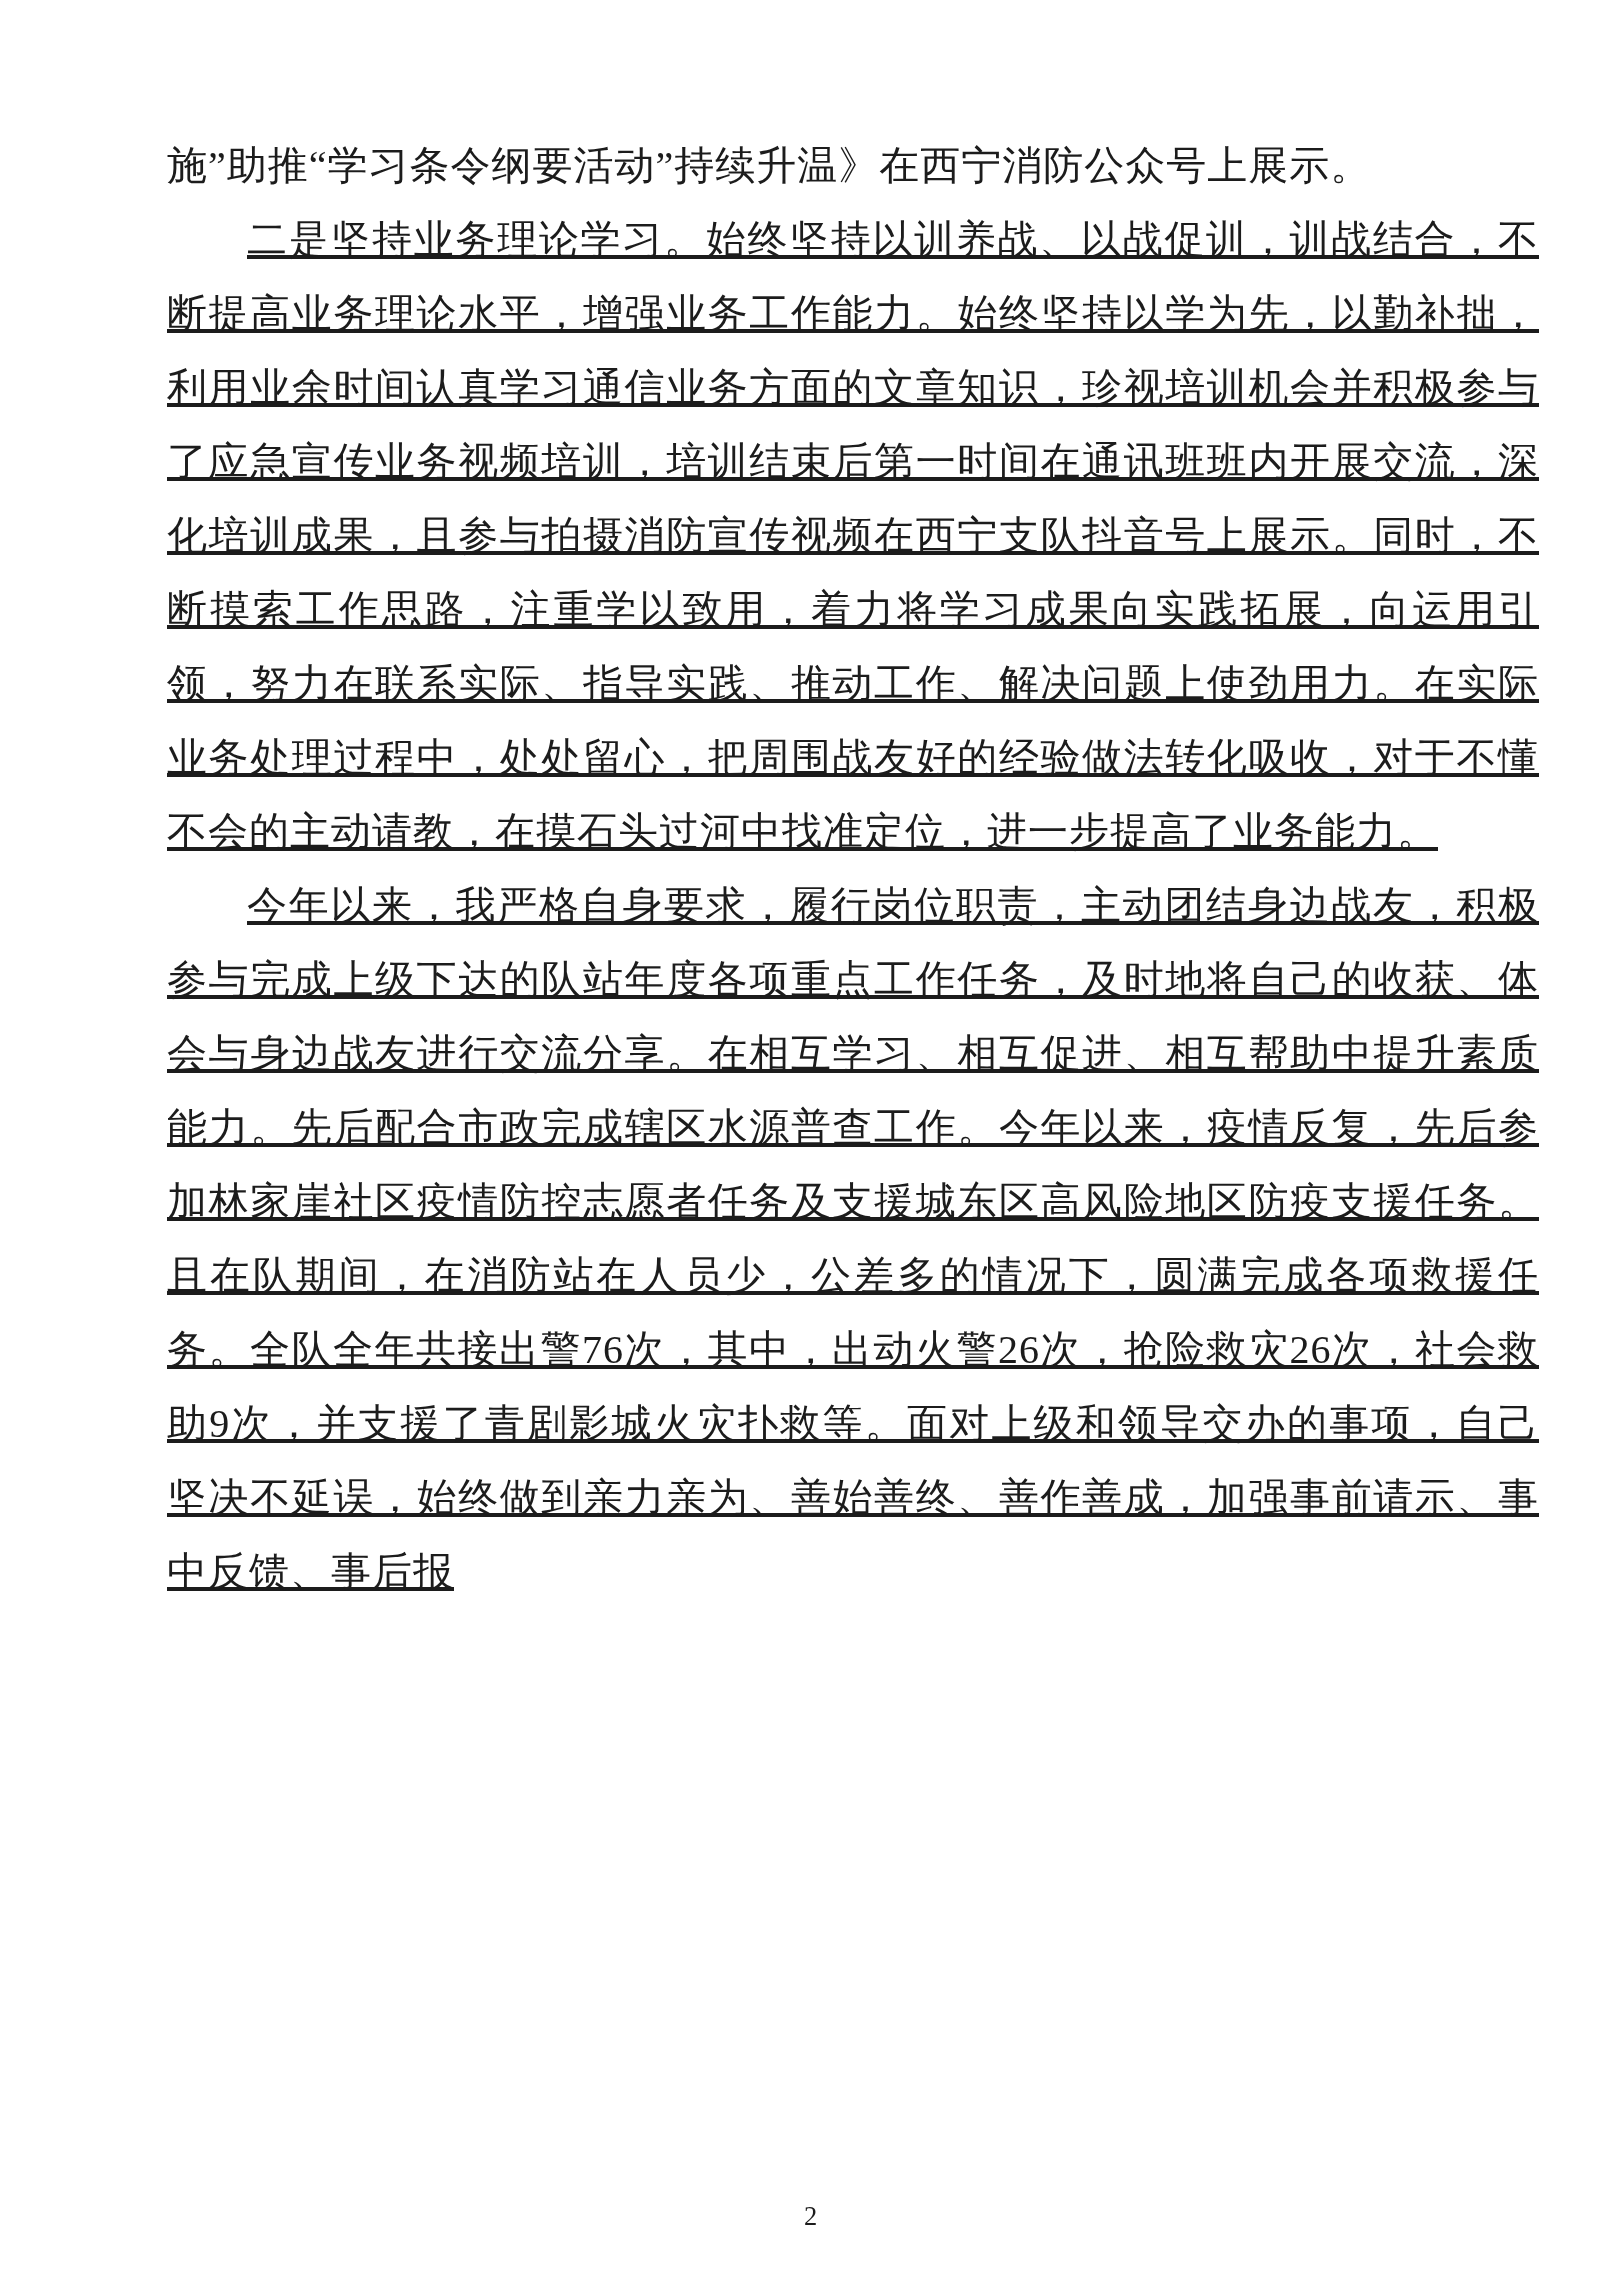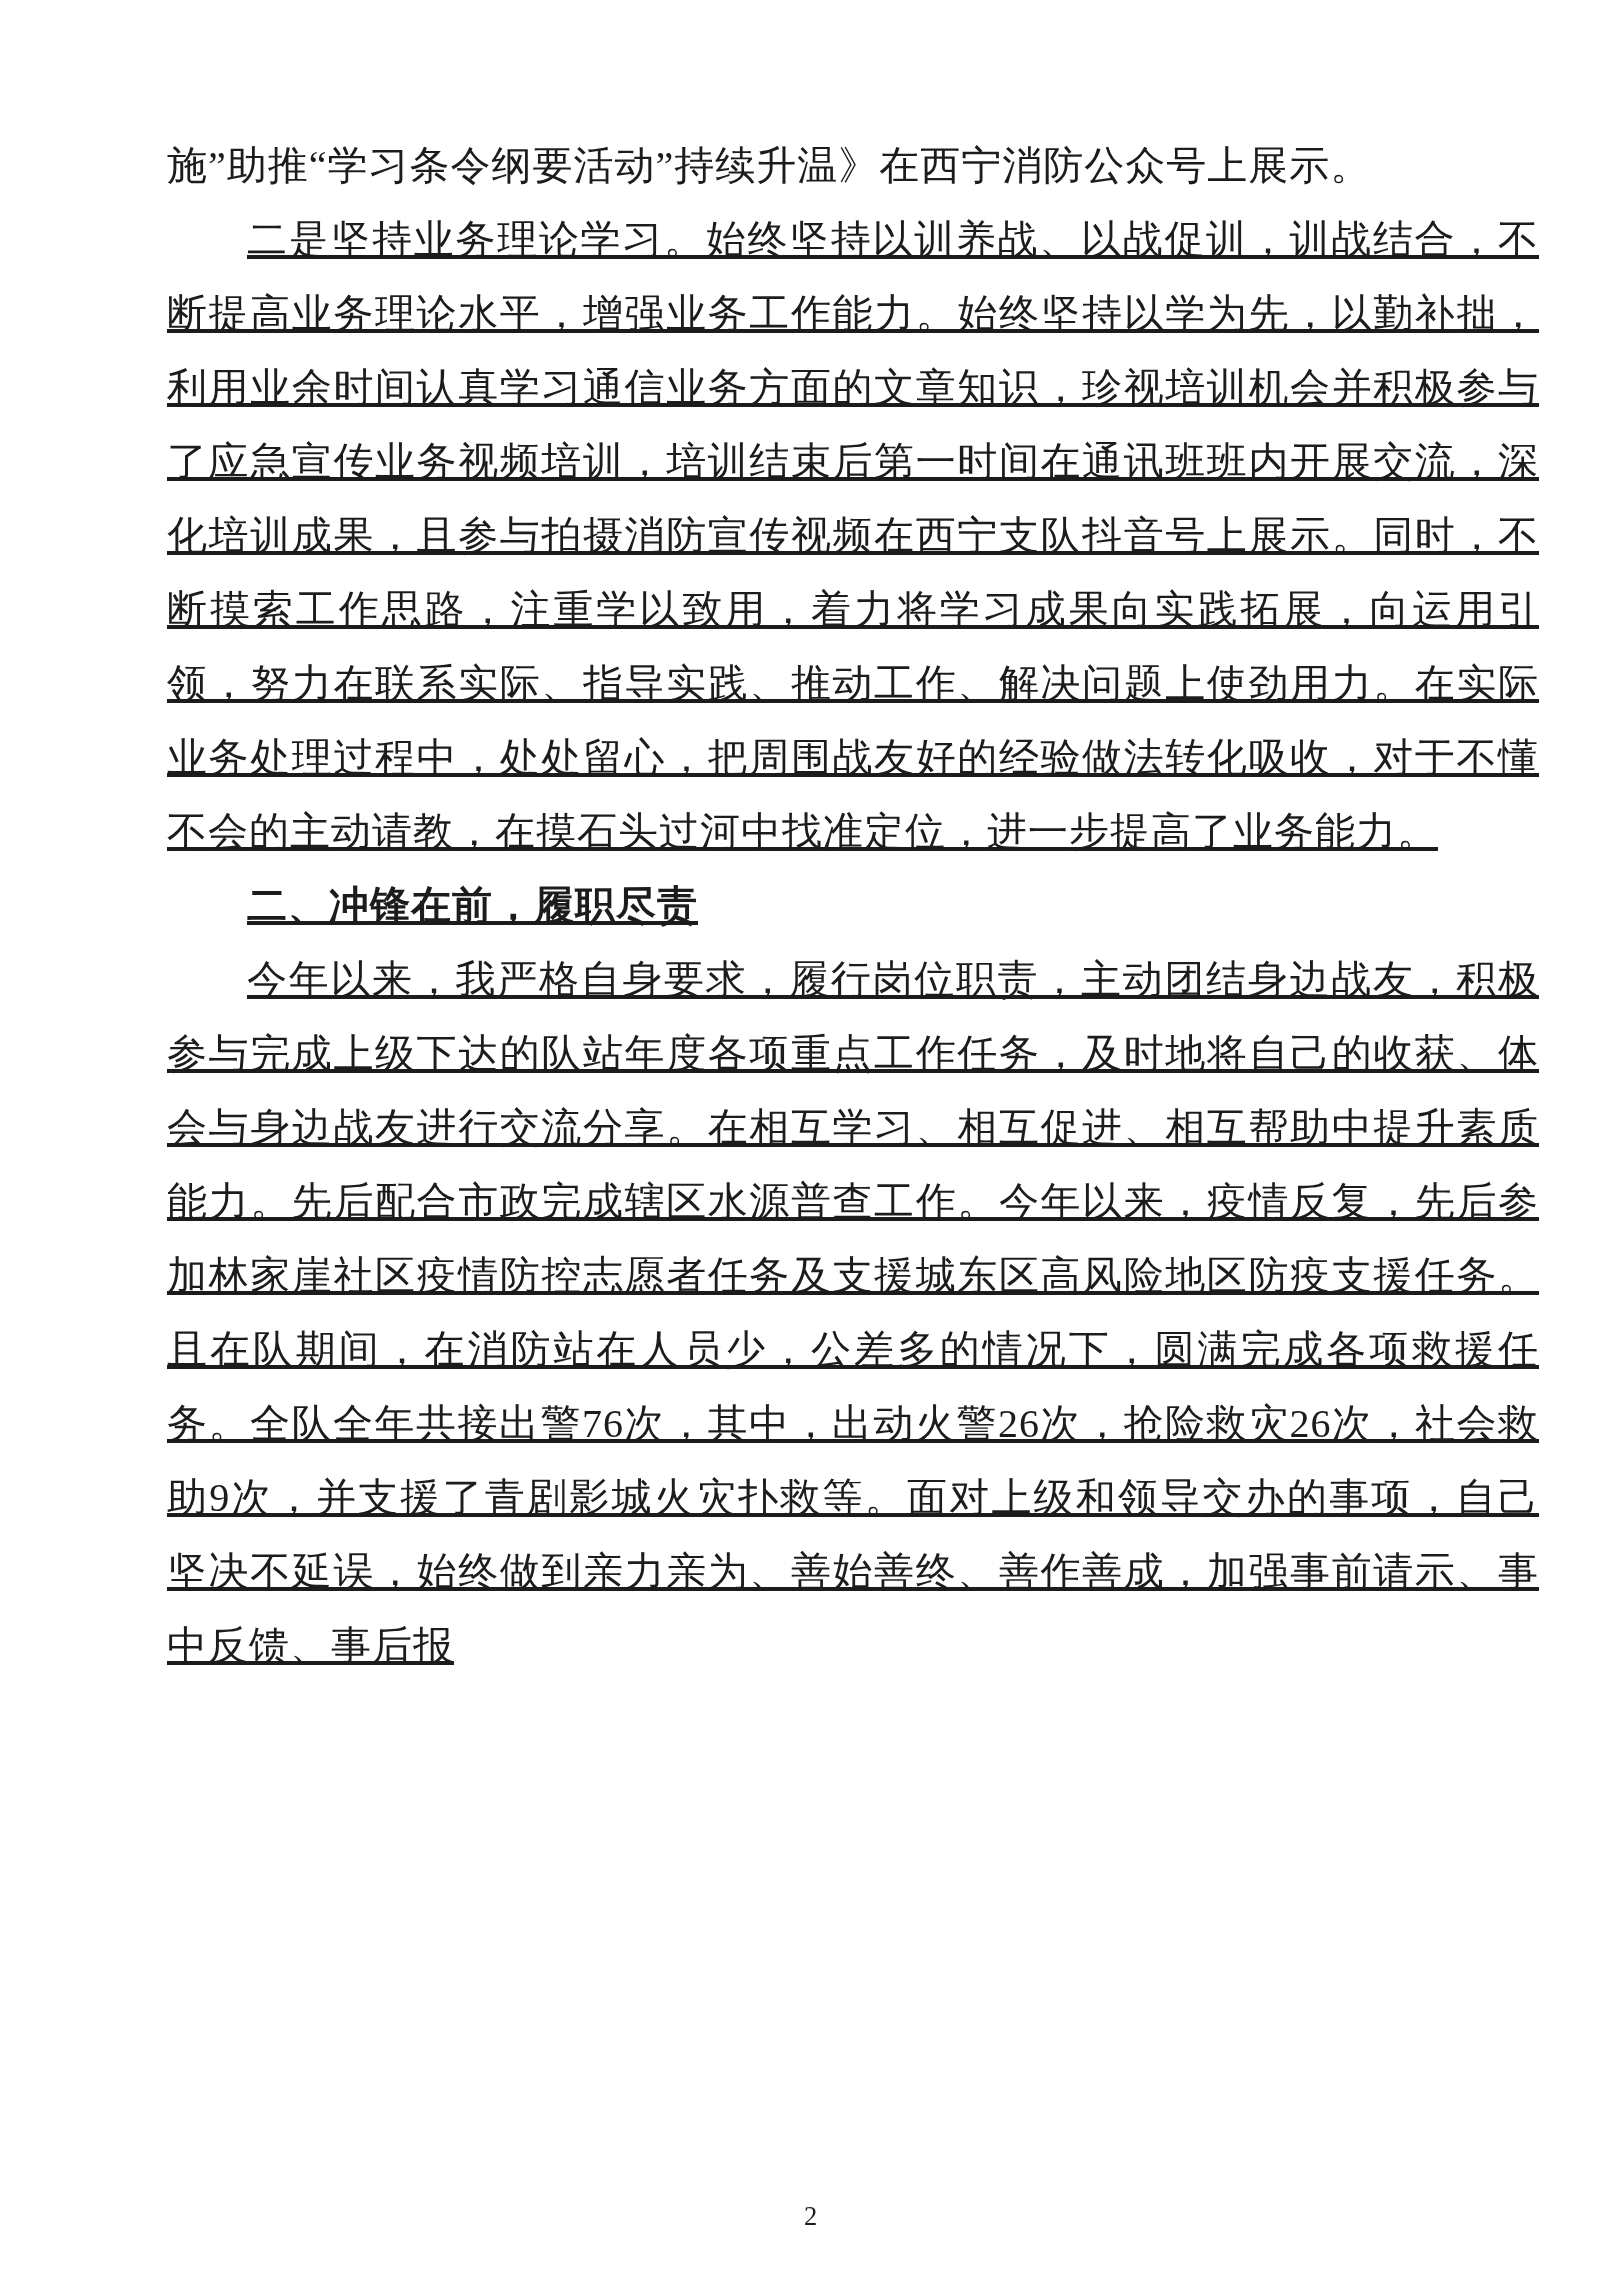--- a/index.html
+++ b/index.html
@@ -53,7 +53,6 @@
   <div class="content">
     <p class="para">施”助推“学习条令纲要活动”持续升温》在西宁消防公众号上展示。</p>
     <p class="para indent">二是坚持业务理论学习。始终坚持以训养战、以战促训，训战结合，不断提高业务理论水平，增强业务工作能力。始终坚持以学为先，以勤补拙，利用业余时间认真学习通信业务方面的文章知识，珍视培训机会并积极参与了应急宣传业务视频培训，培训结束后第一时间在通讯班班内开展交流，深化培训成果，且参与拍摄消防宣传视频在西宁支队抖音号上展示。同时，不断摸索工作思路，注重学以致用，着力将学习成果向实践拓展，向运用引领，努力在联系实际、指导实践、推动工作、解决问题上使劲用力。在实际业务处理过程中，处处留心，把周围战友好的经验做法转化吸收，对于不懂不会的主动请教，在摸石头过河中找准定位，进一步提高了业务能力。</p>
-    <h2 class="heading indent">二、冲锋在前，履职尽责</h2>
     <p class="para indent">今年以来，我严格自身要求，履行岗位职责，主动团结身边战友，积极参与完成上级下达的队站年度各项重点工作任务，及时地将自己的收获、体会与身边战友进行交流分享。在相互学习、相互促进、相互帮助中提升素质能力。先后配合市政完成辖区水源普查工作。今年以来，疫情反复，先后参加林家崖社区疫情防控志愿者任务及支援城东区高风险地区防疫支援任务。且在队期间，在消防站在人员少，公差多的情况下，圆满完成各项救援任务。全队全年共接出警76次，其中，出动火警26次，抢险救灾26次，社会救助9次，并支援了青剧影城火灾扑救等。面对上级和领导交办的事项，自己坚决不延误，始终做到亲力亲为、善始善终、善作善成，加强事前请示、事中反馈、事后报</p>
   </div>
   <div class="page-number">2</div>

